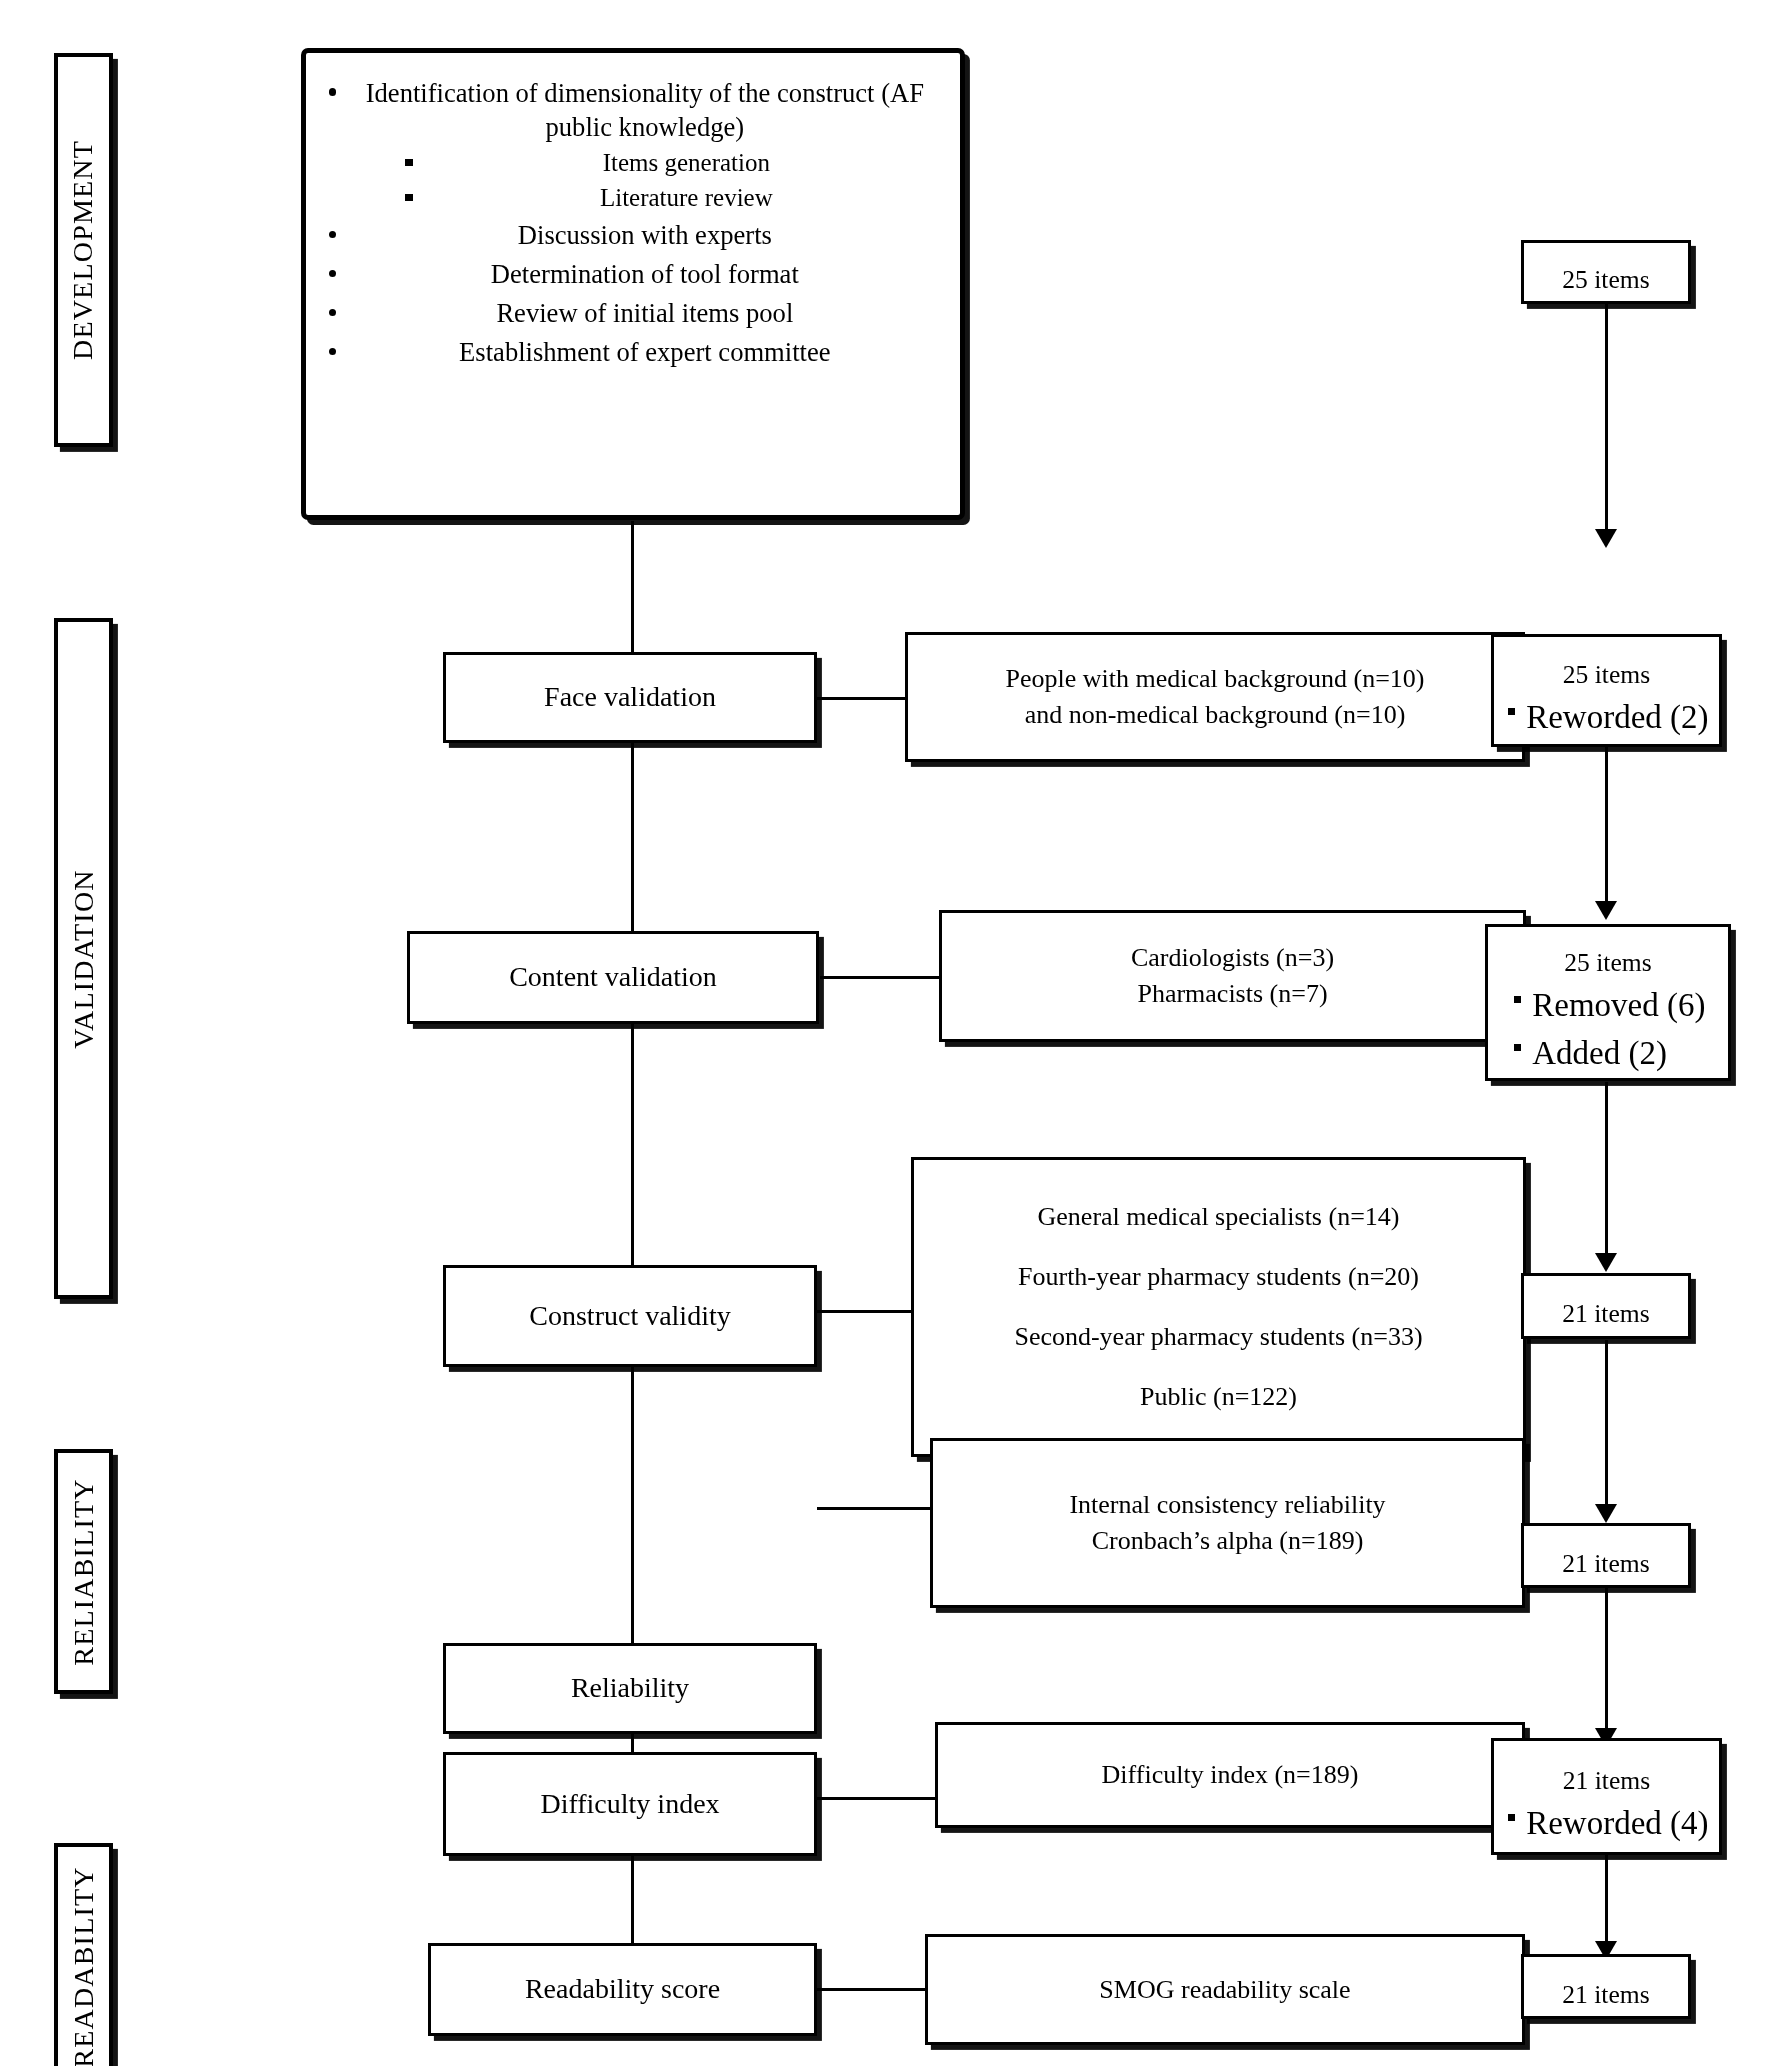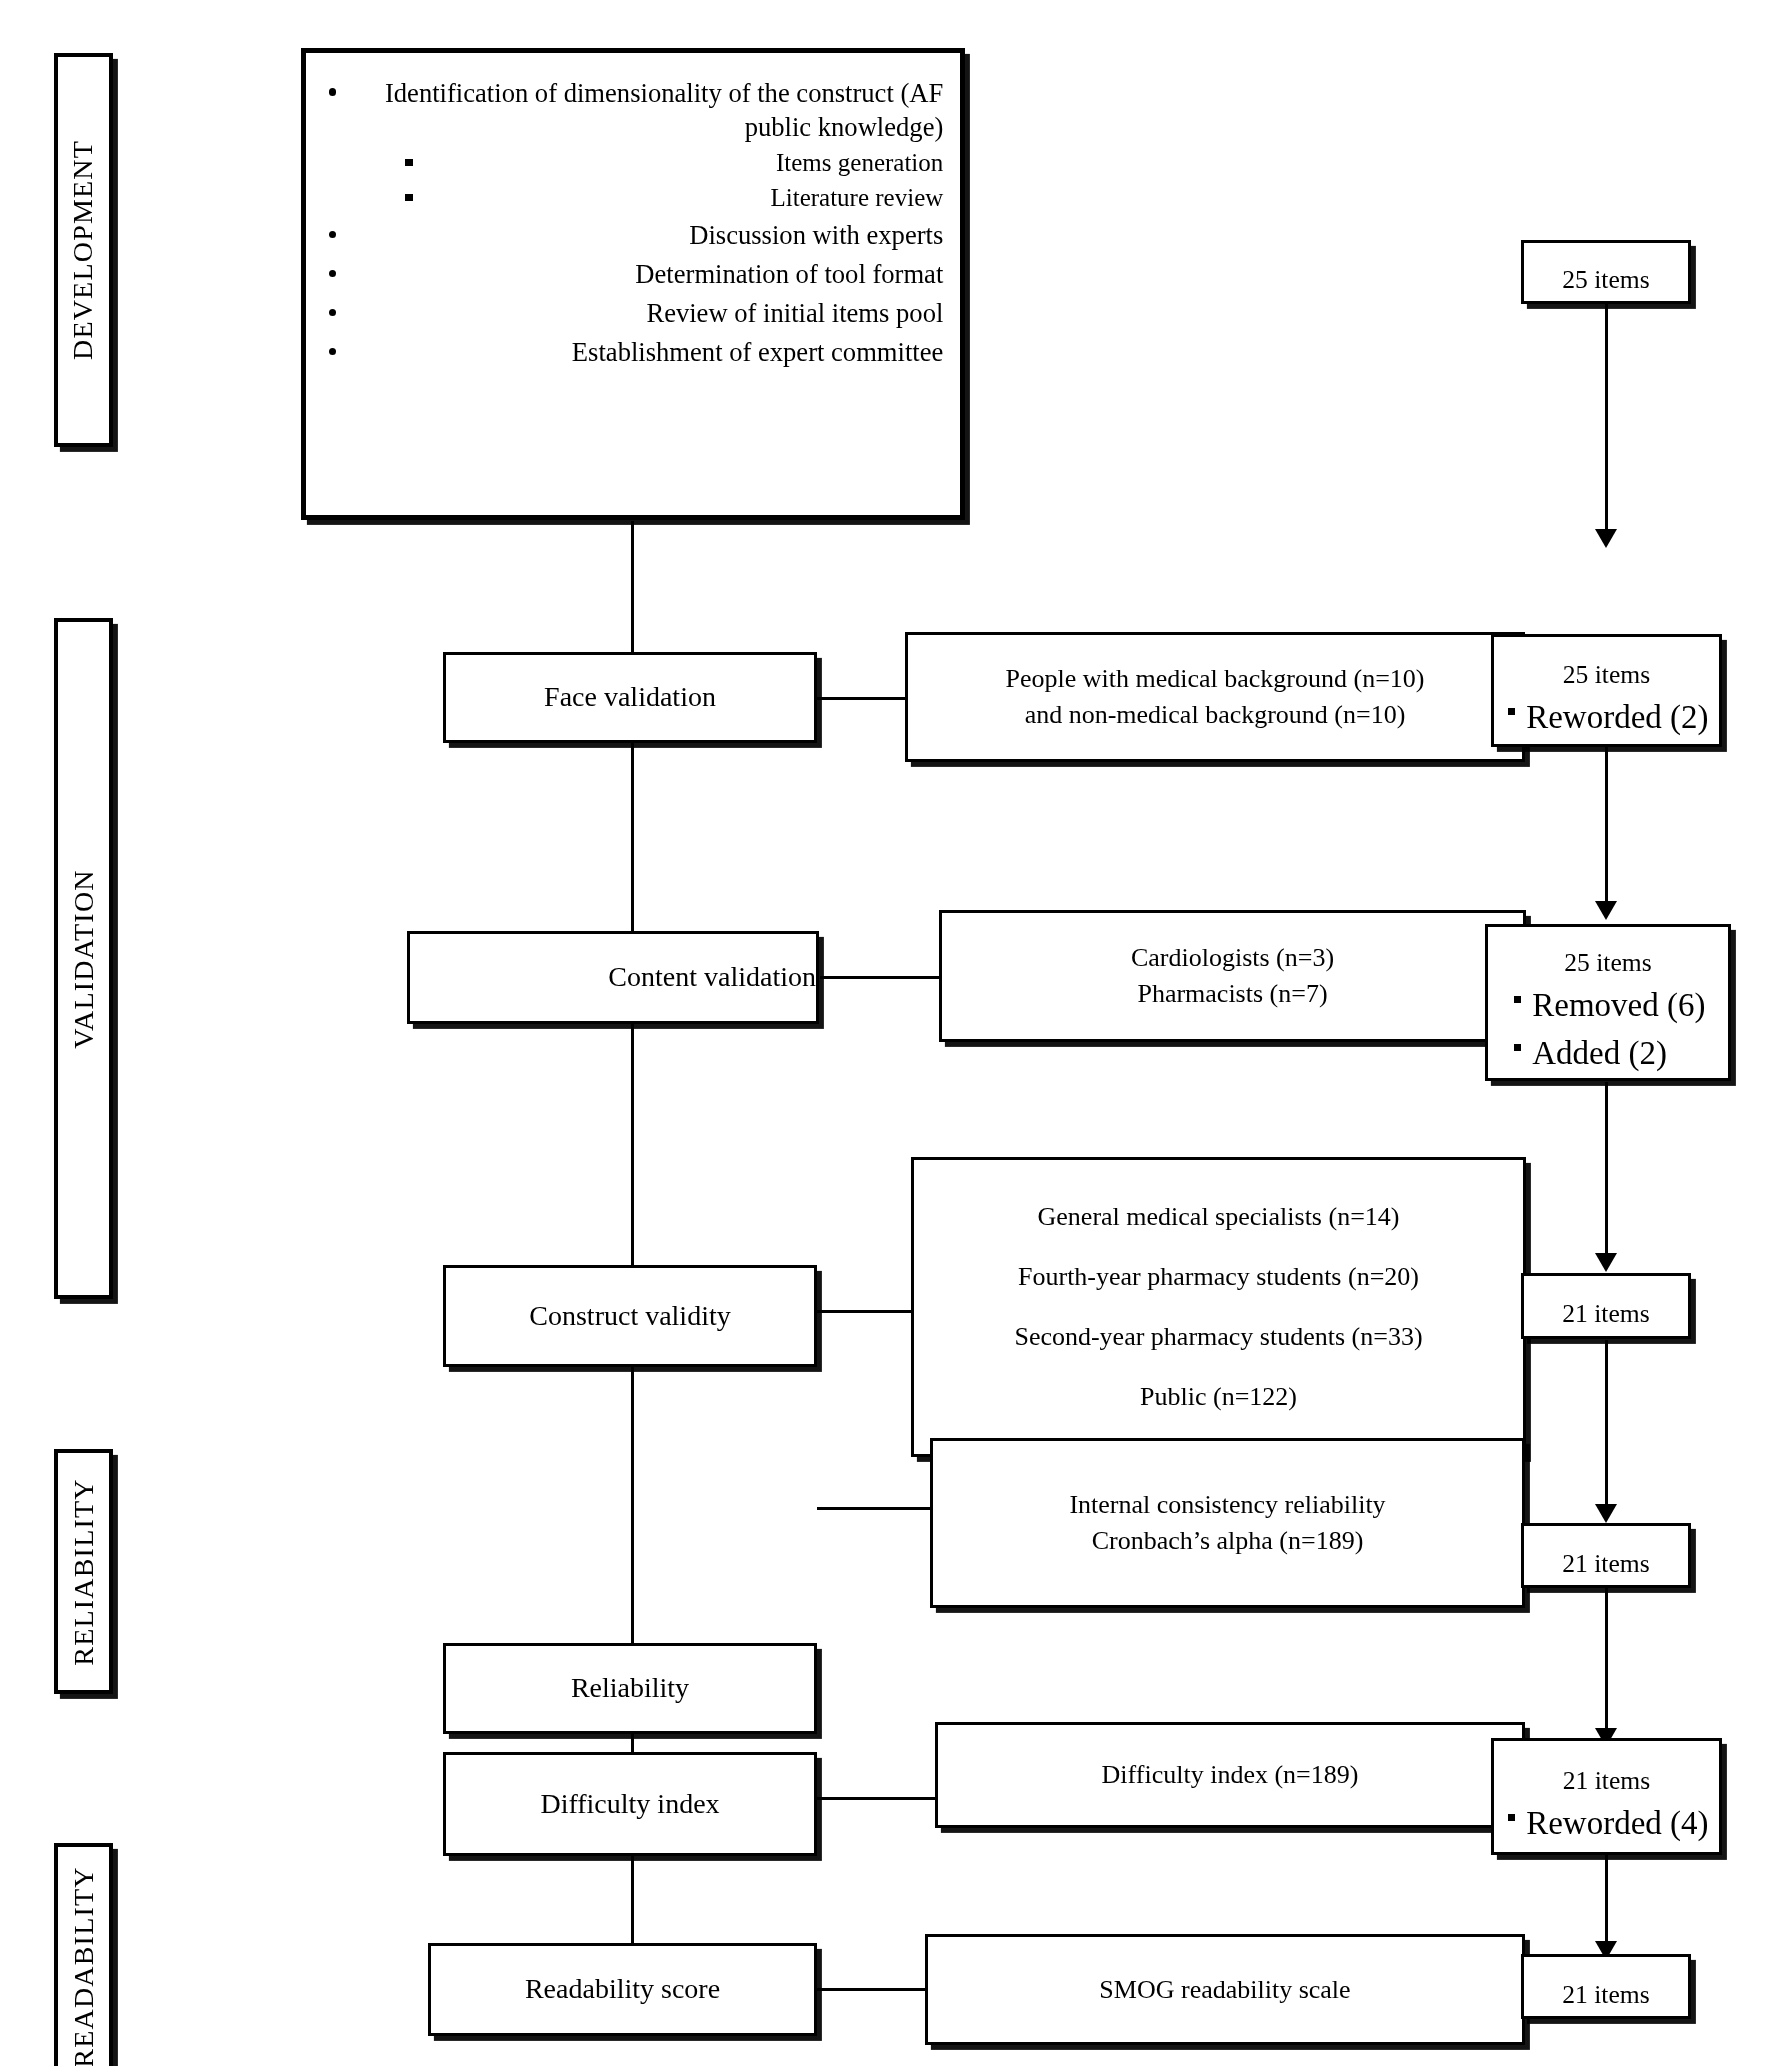--- a/index.html
+++ b/index.html
@@ -58,7 +58,8 @@
     align-items: stretch;
     justify-content: flex-start;
     padding: 22.6px 16.7px 14.8px 19.7px;
-    text-align: right;
+    text-align: center;
+    border-radius: 7px;
   }
   .devlist ul {
     margin: 0;

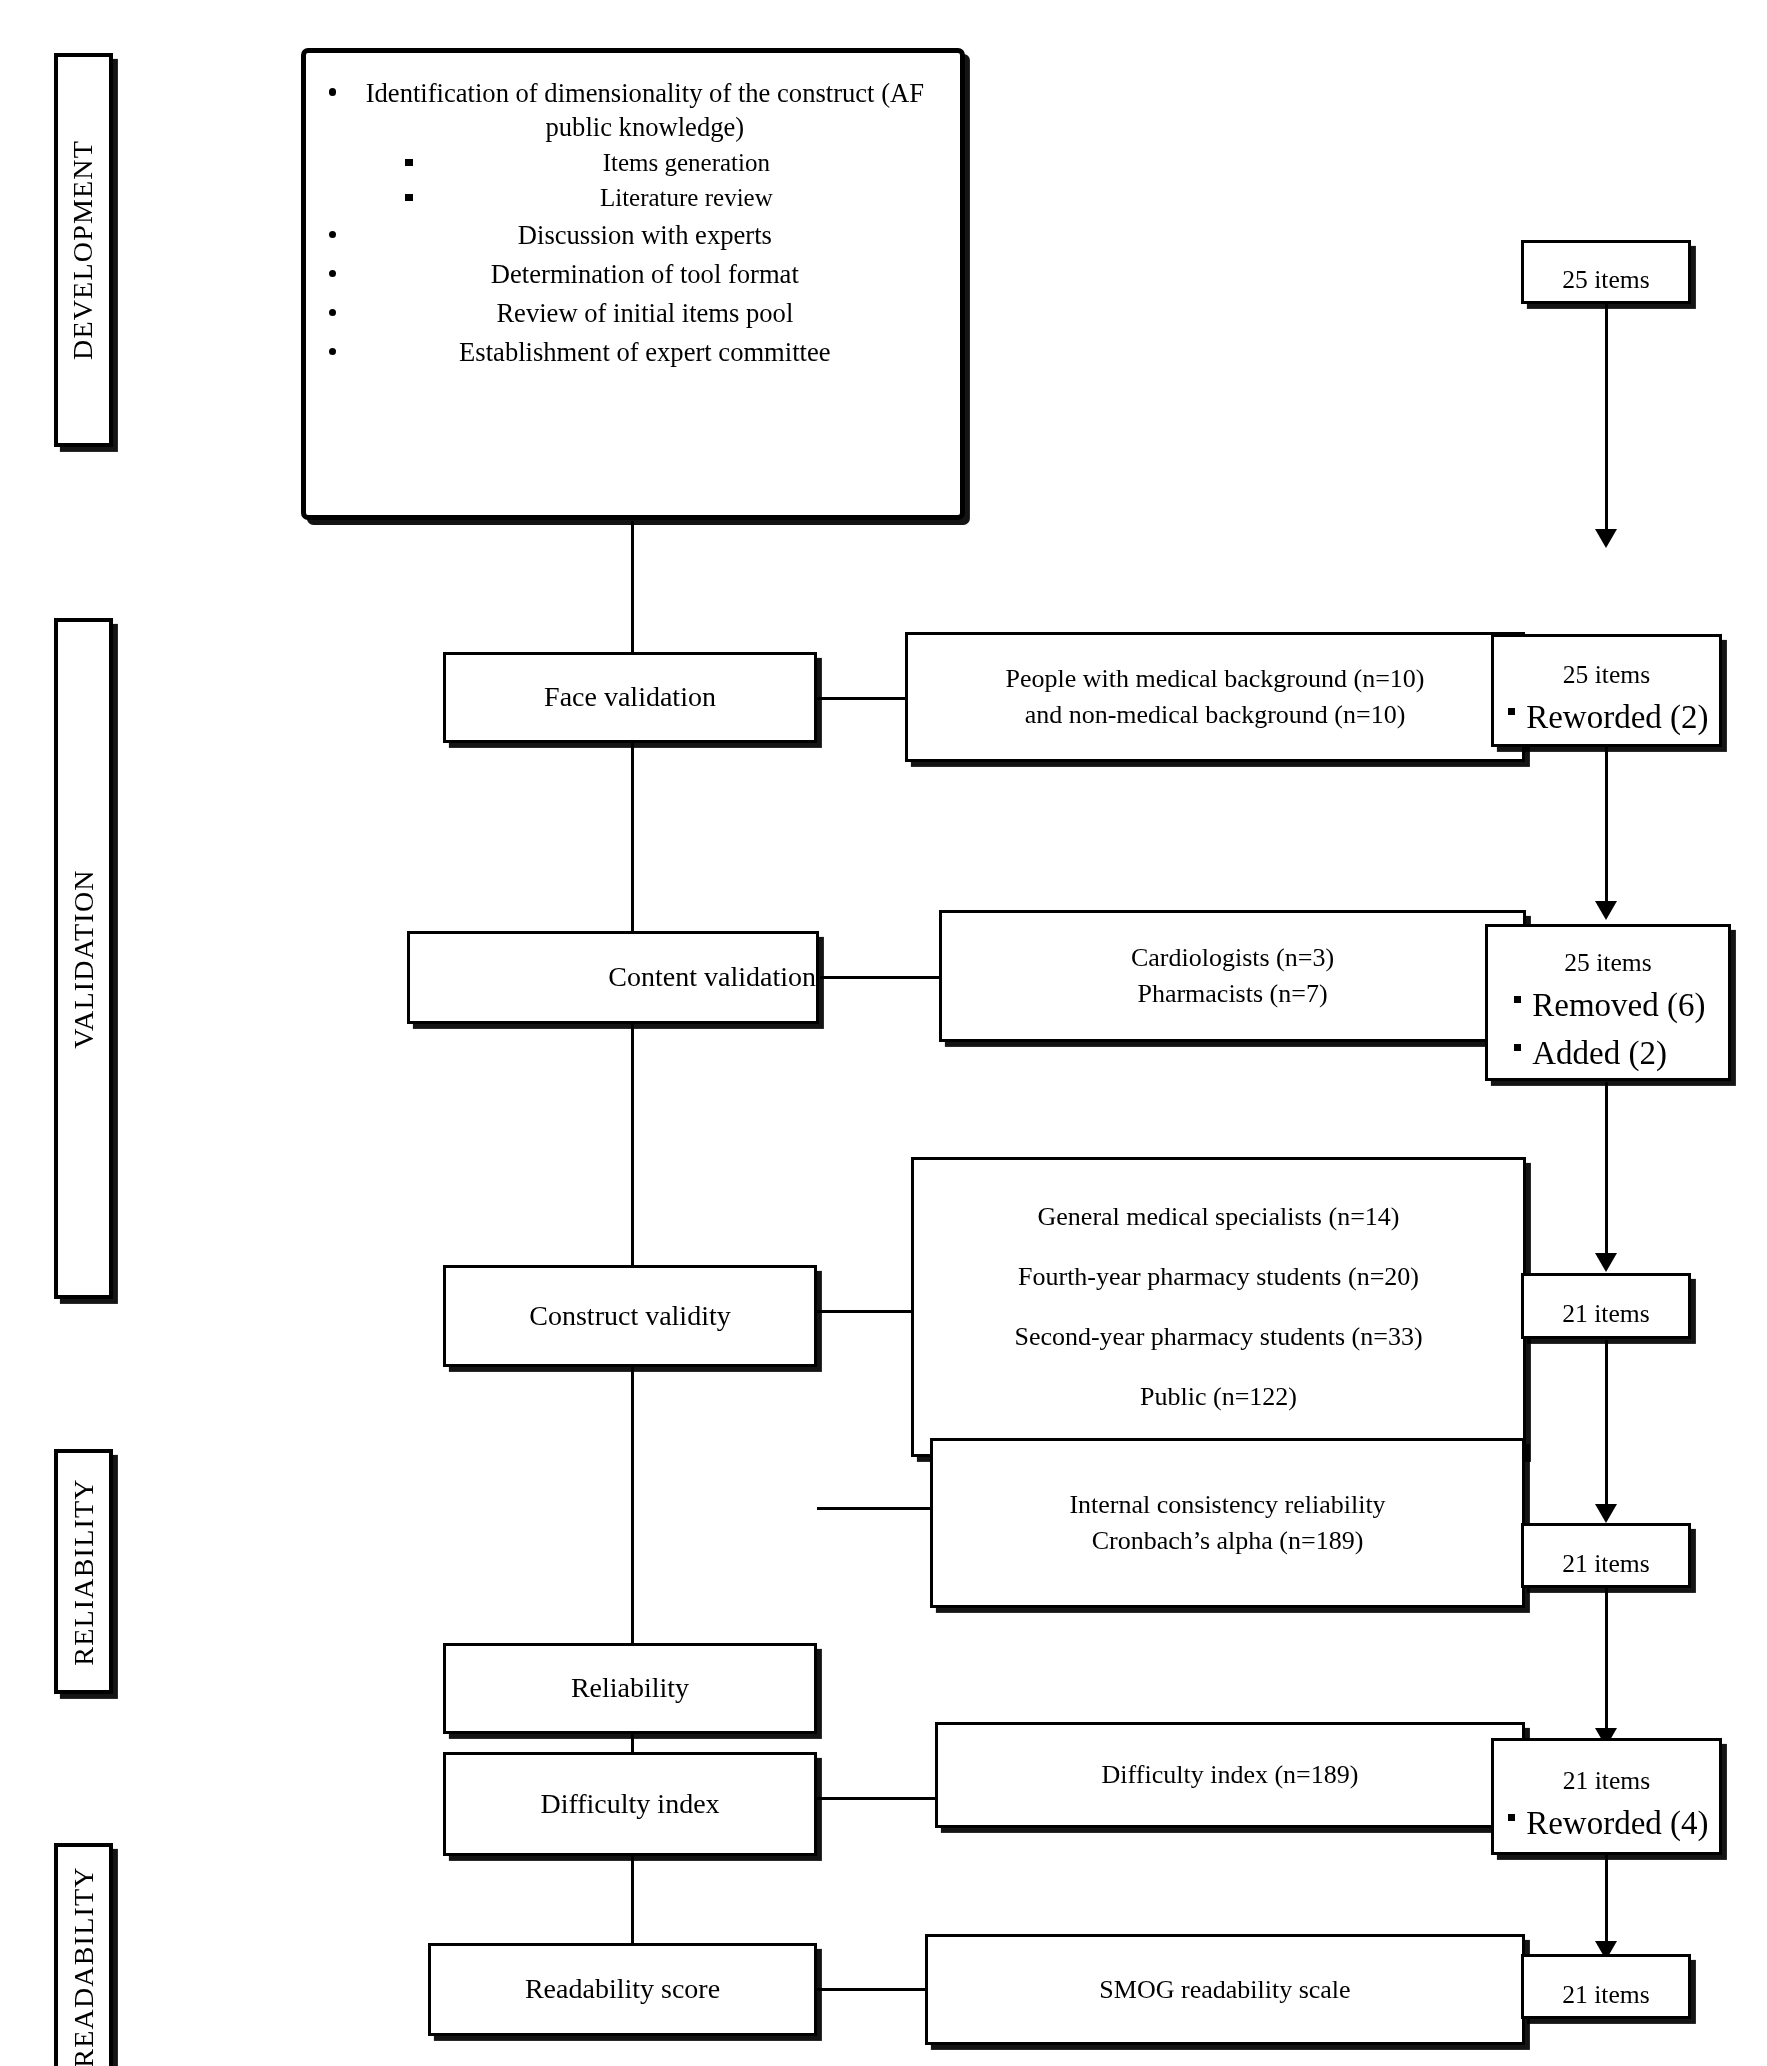--- a/index.html
+++ b/index.html
@@ -224,7 +224,7 @@
     <span class="line">and non-medical background (n=10)</span>
   </div>
 
-  <div class="box stage" style="left:407px; top:931px; width:412px; height:93px;align-items:flex-end;">
+  <div class="box stage" style="left:407px; top:931px; width:412px; height:93px;">
     <span>Content validation</span>
   </div>
   <div class="hline" style="left:820px; top:976px; width:123px;"></div>

